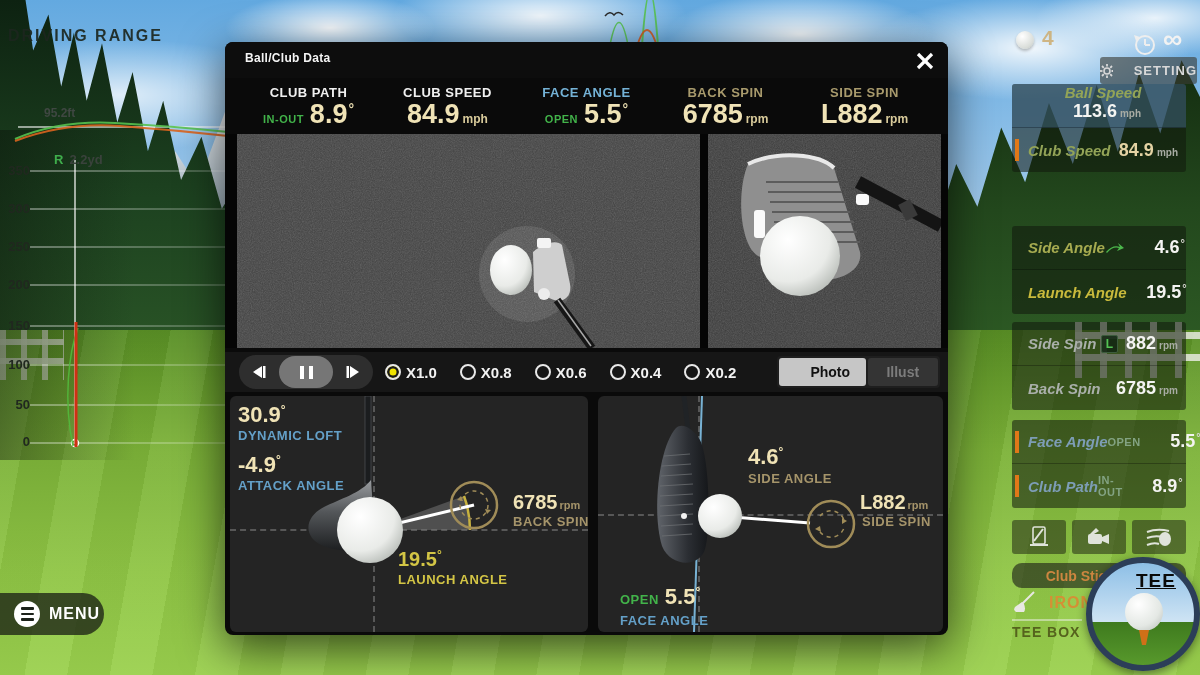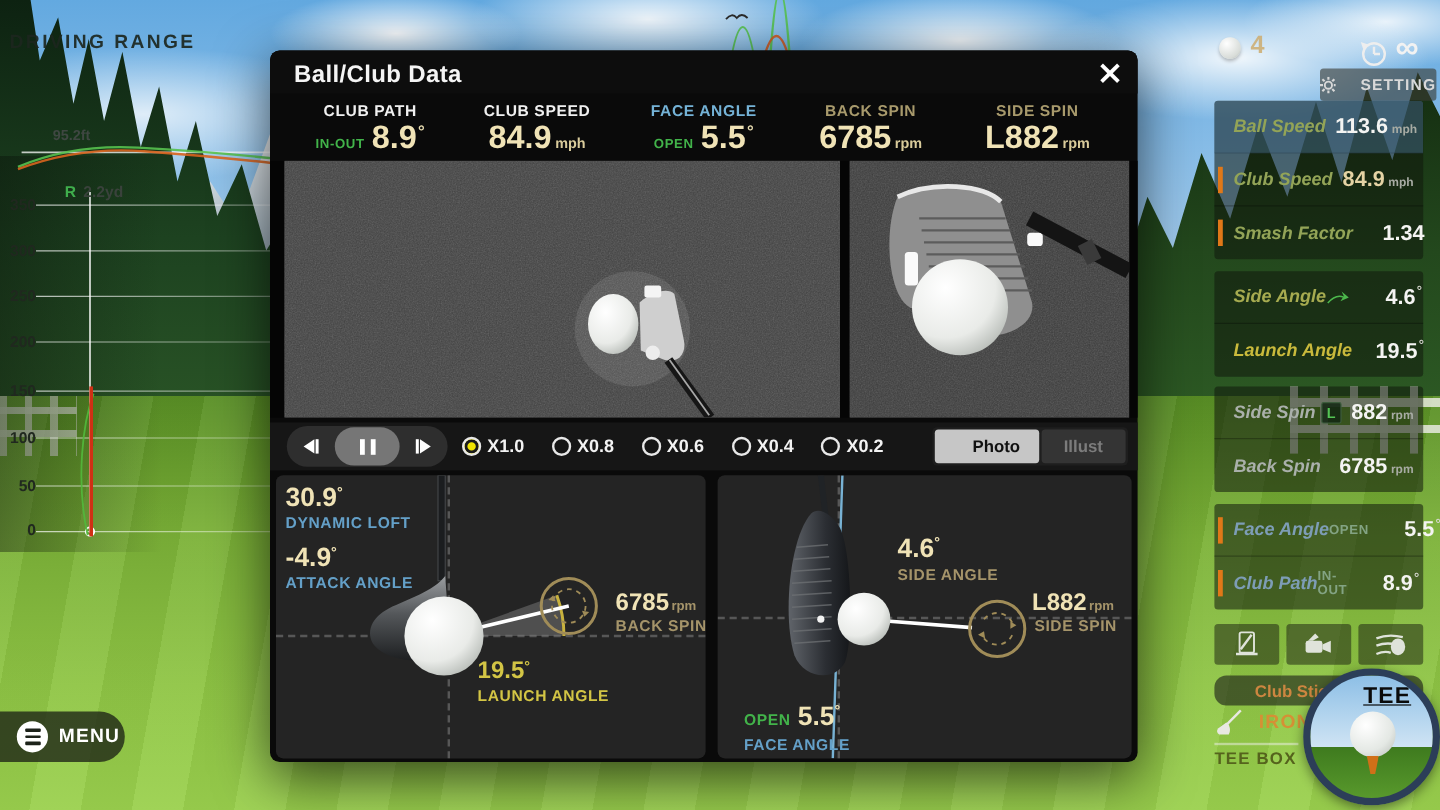--- a/index.html
+++ b/index.html
@@ -114,7 +114,7 @@
   .modal{position:absolute;left:225px;top:42px;width:723px;height:593px;z-index:50;background:#0a0a0a;
     border-radius:8px;box-shadow:0 12px 45px rgba(0,0,0,.65);}
   .m-header{position:absolute;left:0;top:0;width:100%;height:36px;background:#0d0d0d;border-radius:8px 8px 0 0;}
-  .m-title{position:absolute;left:20px;top:9px;font-size:20px;font-weight:bold;color:#f4f4f4;letter-spacing:.3px;}
+  .m-title{position:absolute;left:20px;top:9px;font-size:12px;font-weight:bold;color:#f4f4f4;letter-spacing:.3px;}
   .m-close{position:absolute;right:10px;top:6px;width:26px;height:26px;display:flex;align-items:center;justify-content:center;cursor:pointer;}
   .m-stats{position:absolute;left:0;top:36px;width:100%;height:56px;display:flex;padding:0 14px;}
   .stat{flex:1;display:flex;flex-direction:column;align-items:center;justify-content:center;}

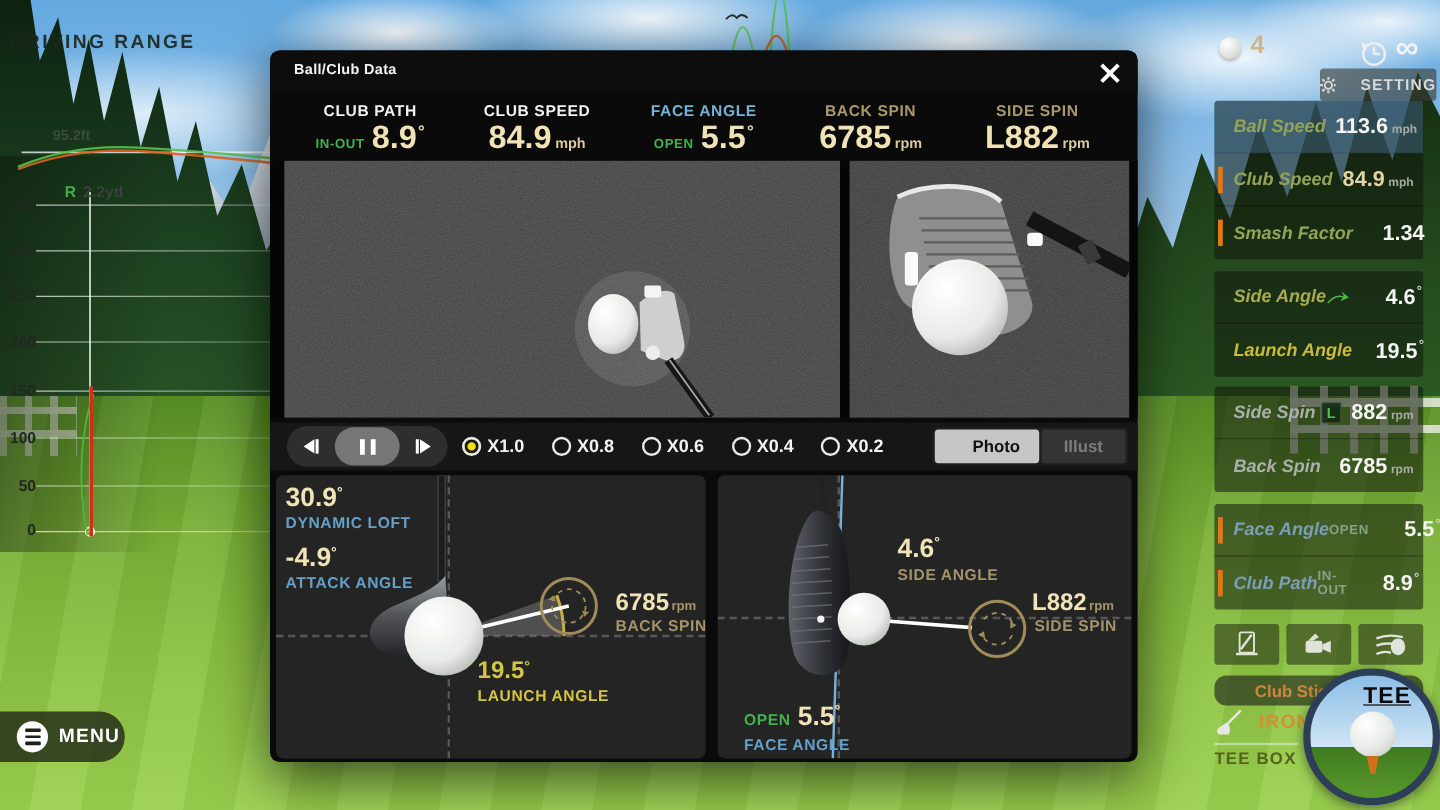--- a/index.html
+++ b/index.html
@@ -77,7 +77,7 @@
   .srow{position:relative;height:44px;display:flex;align-items:center;padding:0 8px 0 16px;
     border-bottom:1px solid rgba(0,0,0,.28);cursor:pointer;}
   .srow:last-child{border-bottom:none;}
-  .srow.hl{background:rgba(62,96,120,.58);border-radius:3px 3px 0 0;}
+  .srow.hl{background:rgba(62,96,120,.58);border-radius:3px 3px 0 0;flex-direction:column;}
   .sbar{position:absolute;left:3px;top:11px;width:4px;height:22px;background:#e07818;}
   .slabel{font-style:italic;font-size:15px;font-weight:bold;white-space:nowrap;}
   .lc-olive{color:#93a457;} .lc-yolive{color:#a6ab50;} .lc-yellow{color:#c9ba3c;}

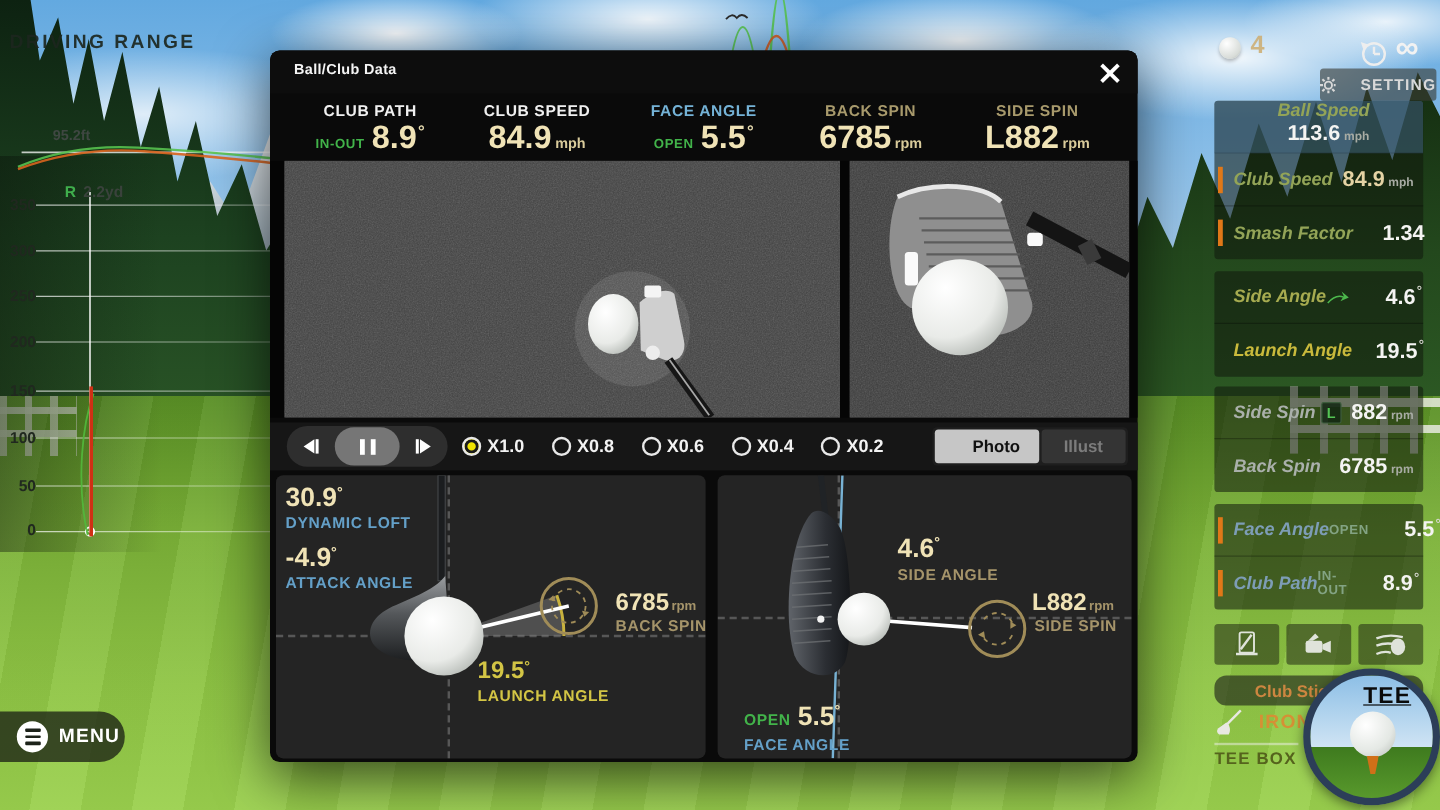--- a/index.html
+++ b/index.html
@@ -280,12 +280,6 @@
       <span class="smid"></span>
       <span class="svwrap"><span class="sval">84.9</span><span class="su">mph</span></span>
     </div>
-    <div class="srow">
-      <span class="sbar"></span>
-      <span class="slabel lc-olive">Smash Factor</span>
-      <span class="smid"></span>
-      <span class="svwrap"><span class="sval">1.34</span></span>
-    </div>
   </div>
   <div class="sgroup" style="top:226px">
     <div class="srow">

